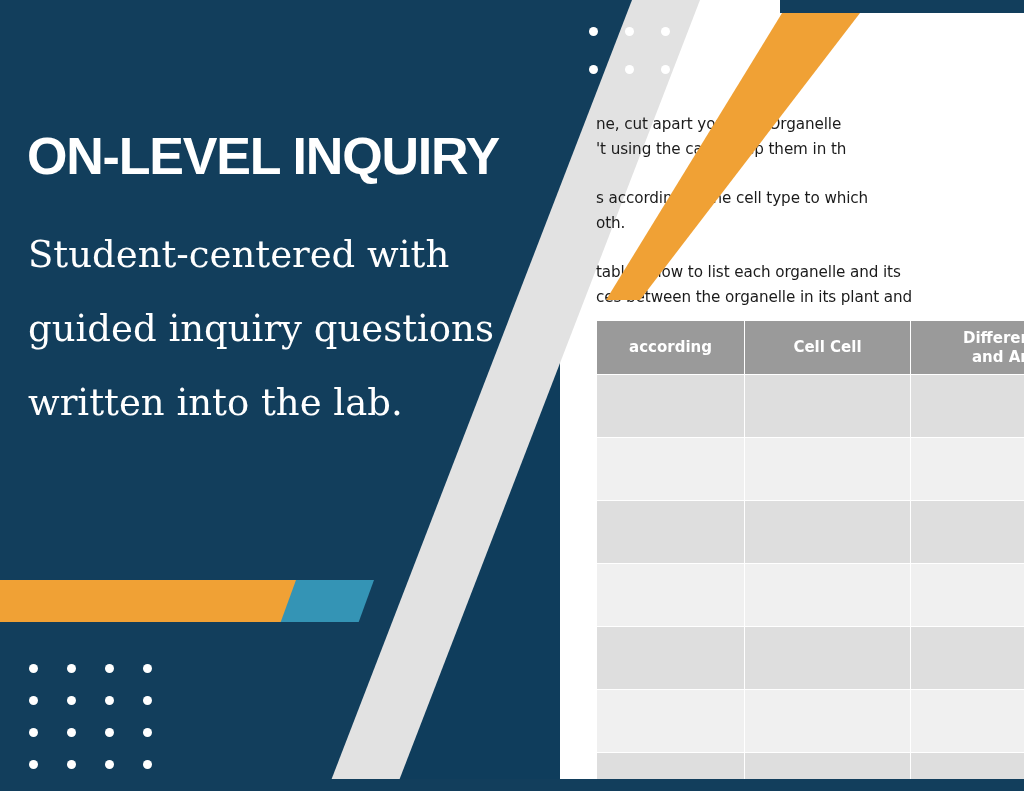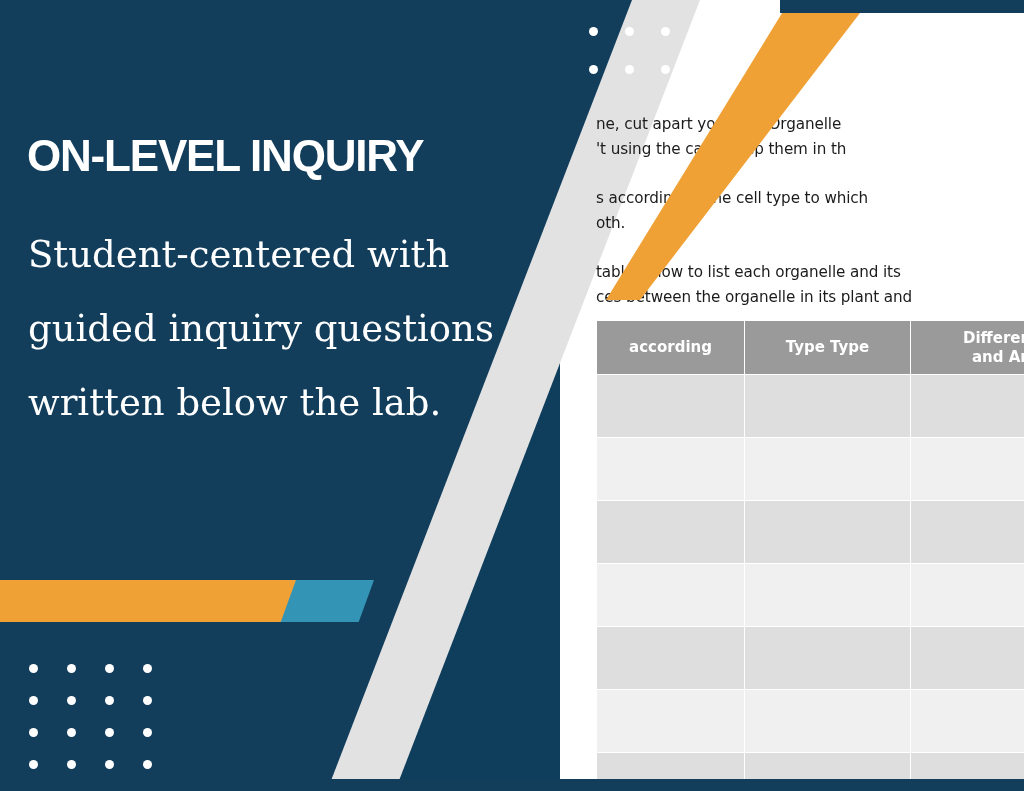--- a/index.html
+++ b/index.html
@@ -136,7 +136,7 @@
     color: #ffffff;
     font-family: "Liberation Sans", sans-serif;
     font-weight: bold;
-    font-size: 44px;
+    font-size: 52px;
     line-height: 64px;
     letter-spacing: -1.2px;
     white-space: nowrap;

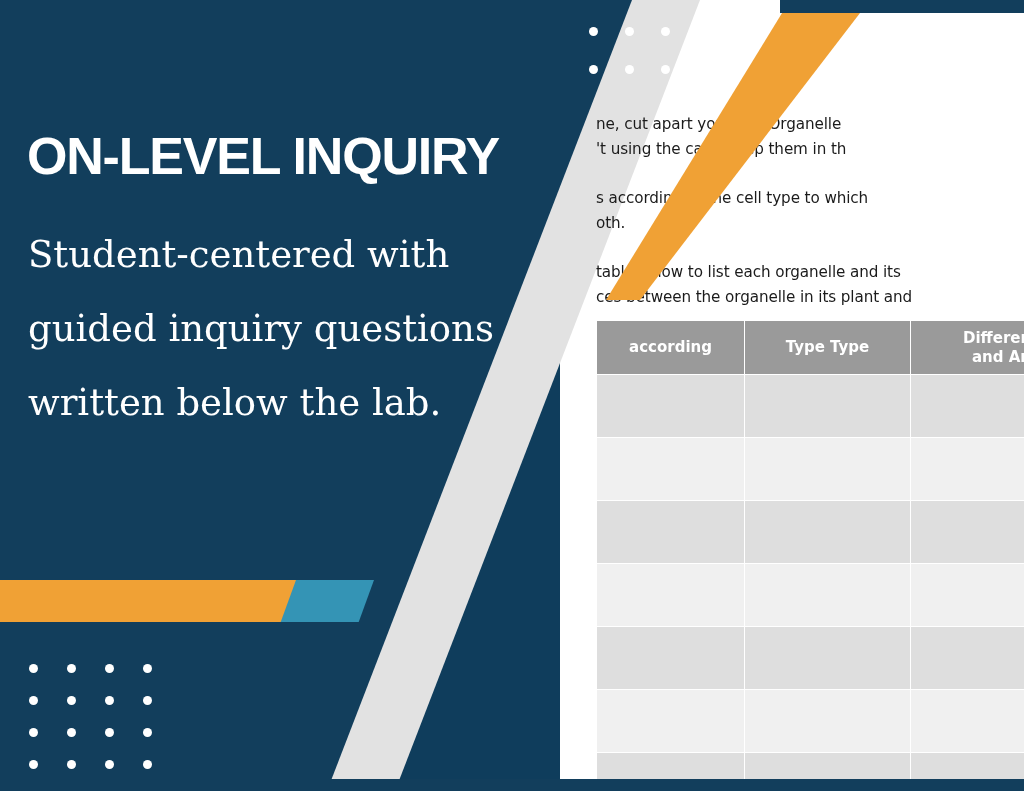--- a/index.html
+++ b/index.html
@@ -305,7 +305,7 @@
 
   <div class="headline">ON-LEVEL INQUIRY</div>
 
-  <div class="subhead">Student-centered with guided inquiry questions written below the lab.</div>
+  <div class="subhead">Student-centered with guided inquiry questions written into the lab.</div>
 
   <div class="ribbon-orange"></div>
   <div class="ribbon-blue"></div>

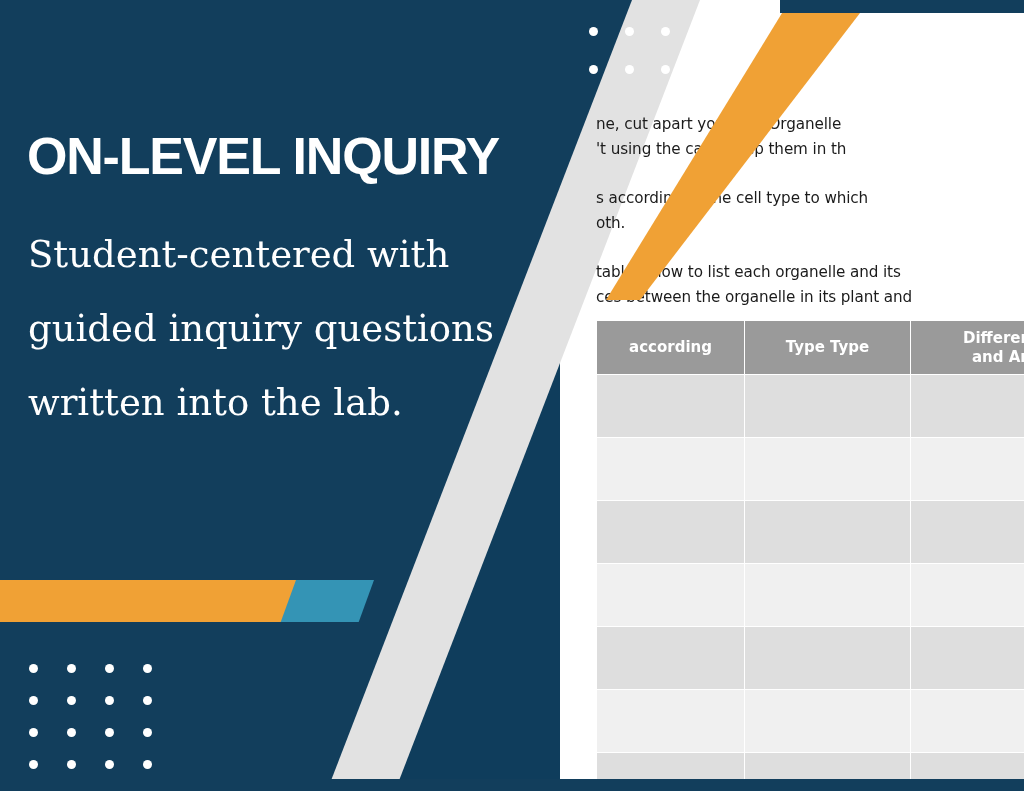--- a/index.html
+++ b/index.html
@@ -240,7 +240,7 @@
           <span>according</span>
         </th>
         <th>
-          <span>Type Type</span>
+          <span>Cell Cell</span>
         </th>
         <th>
           <span>Differenc</span><br>

